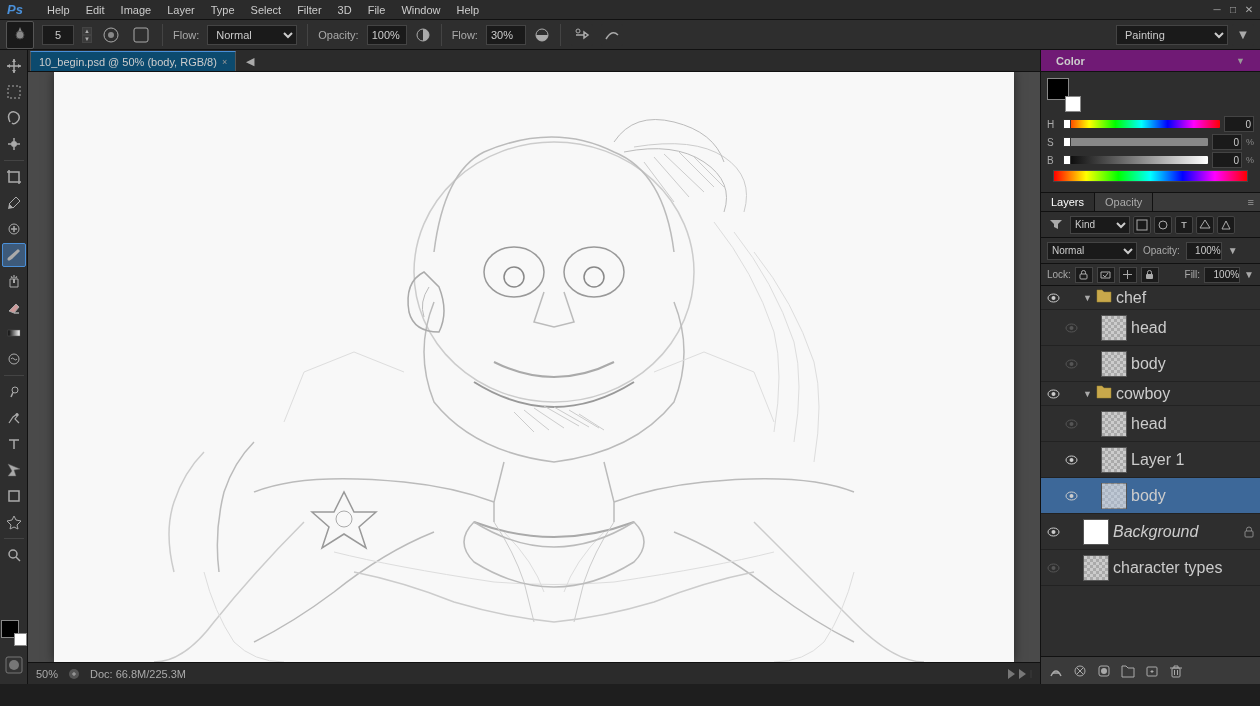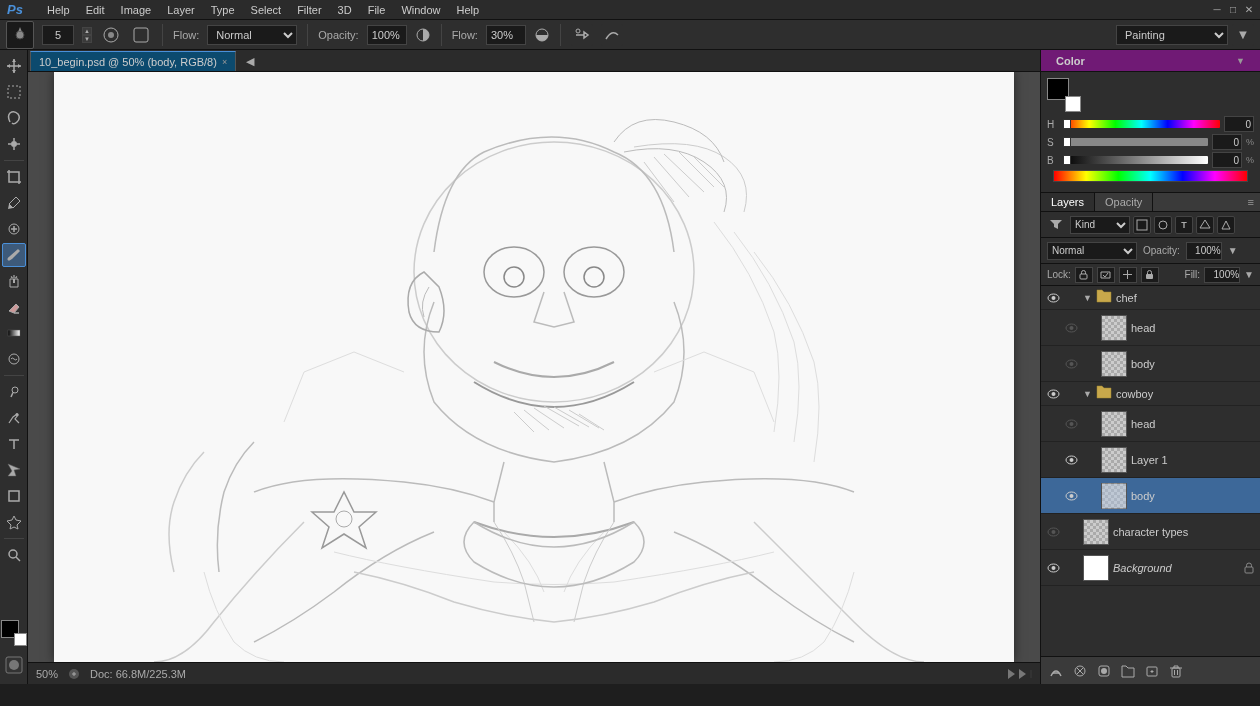--- a/index.html
+++ b/index.html
@@ -425,7 +425,7 @@
     }
     .layer-name {
       flex: 1;
-      font-size: 11px;
+      font-size: 16px;
       color: #ccc;
       overflow: hidden;
       white-space: nowrap;

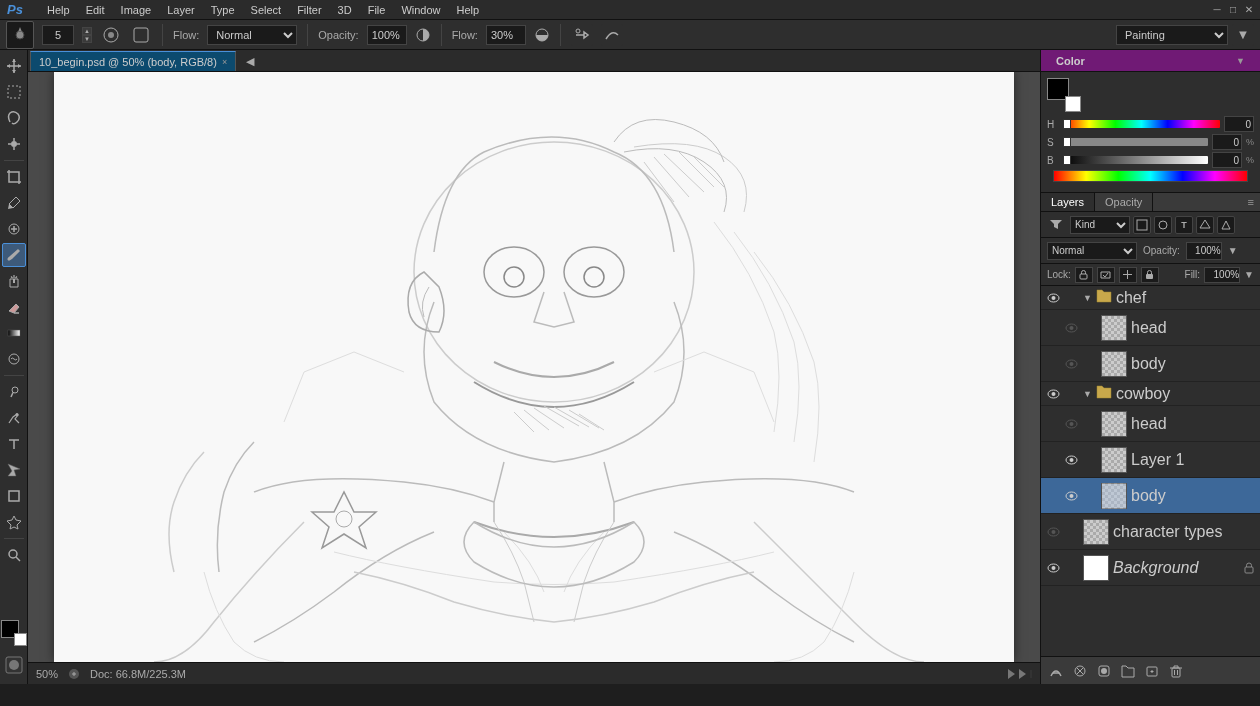--- a/index.html
+++ b/index.html
@@ -1045,18 +1045,6 @@
         </div>
 
         <div class="layer-item">
-          <div class="eye-icon hidden">
-            <svg width="13" height="10" viewBox="0 0 13 10">
-                <ellipse cx="6.5" cy="5" rx="5.5" ry="4" fill="none" stroke="#555" stroke-width="1"></ellipse>
-                <circle cx="6.5" cy="5" r="2" fill="#555"></circle>
-              </svg>
-          </div>
-          <div style="width:14px;"></div>
-          <div class="thumb-checker layer-thumbnail"></div>
-          <span class="layer-name">character types</span>
-        </div>
-
-        <div class="layer-item">
           <div class="eye-icon visible">
             <svg width="13" height="10" viewBox="0 0 13 10">
                 <ellipse cx="6.5" cy="5" rx="5.5" ry="4" fill="none" stroke="#ccc" stroke-width="1"></ellipse>
@@ -1073,6 +1061,18 @@
               </svg>
           </div>
         </div>
+
+        <div class="layer-item">
+          <div class="eye-icon hidden">
+            <svg width="13" height="10" viewBox="0 0 13 10">
+                <ellipse cx="6.5" cy="5" rx="5.5" ry="4" fill="none" stroke="#555" stroke-width="1"></ellipse>
+                <circle cx="6.5" cy="5" r="2" fill="#555"></circle>
+              </svg>
+          </div>
+          <div style="width:14px;"></div>
+          <div class="thumb-checker layer-thumbnail"></div>
+          <span class="layer-name">character types</span>
+        </div>
       </div>
 
       <div class="layers-bottom">

